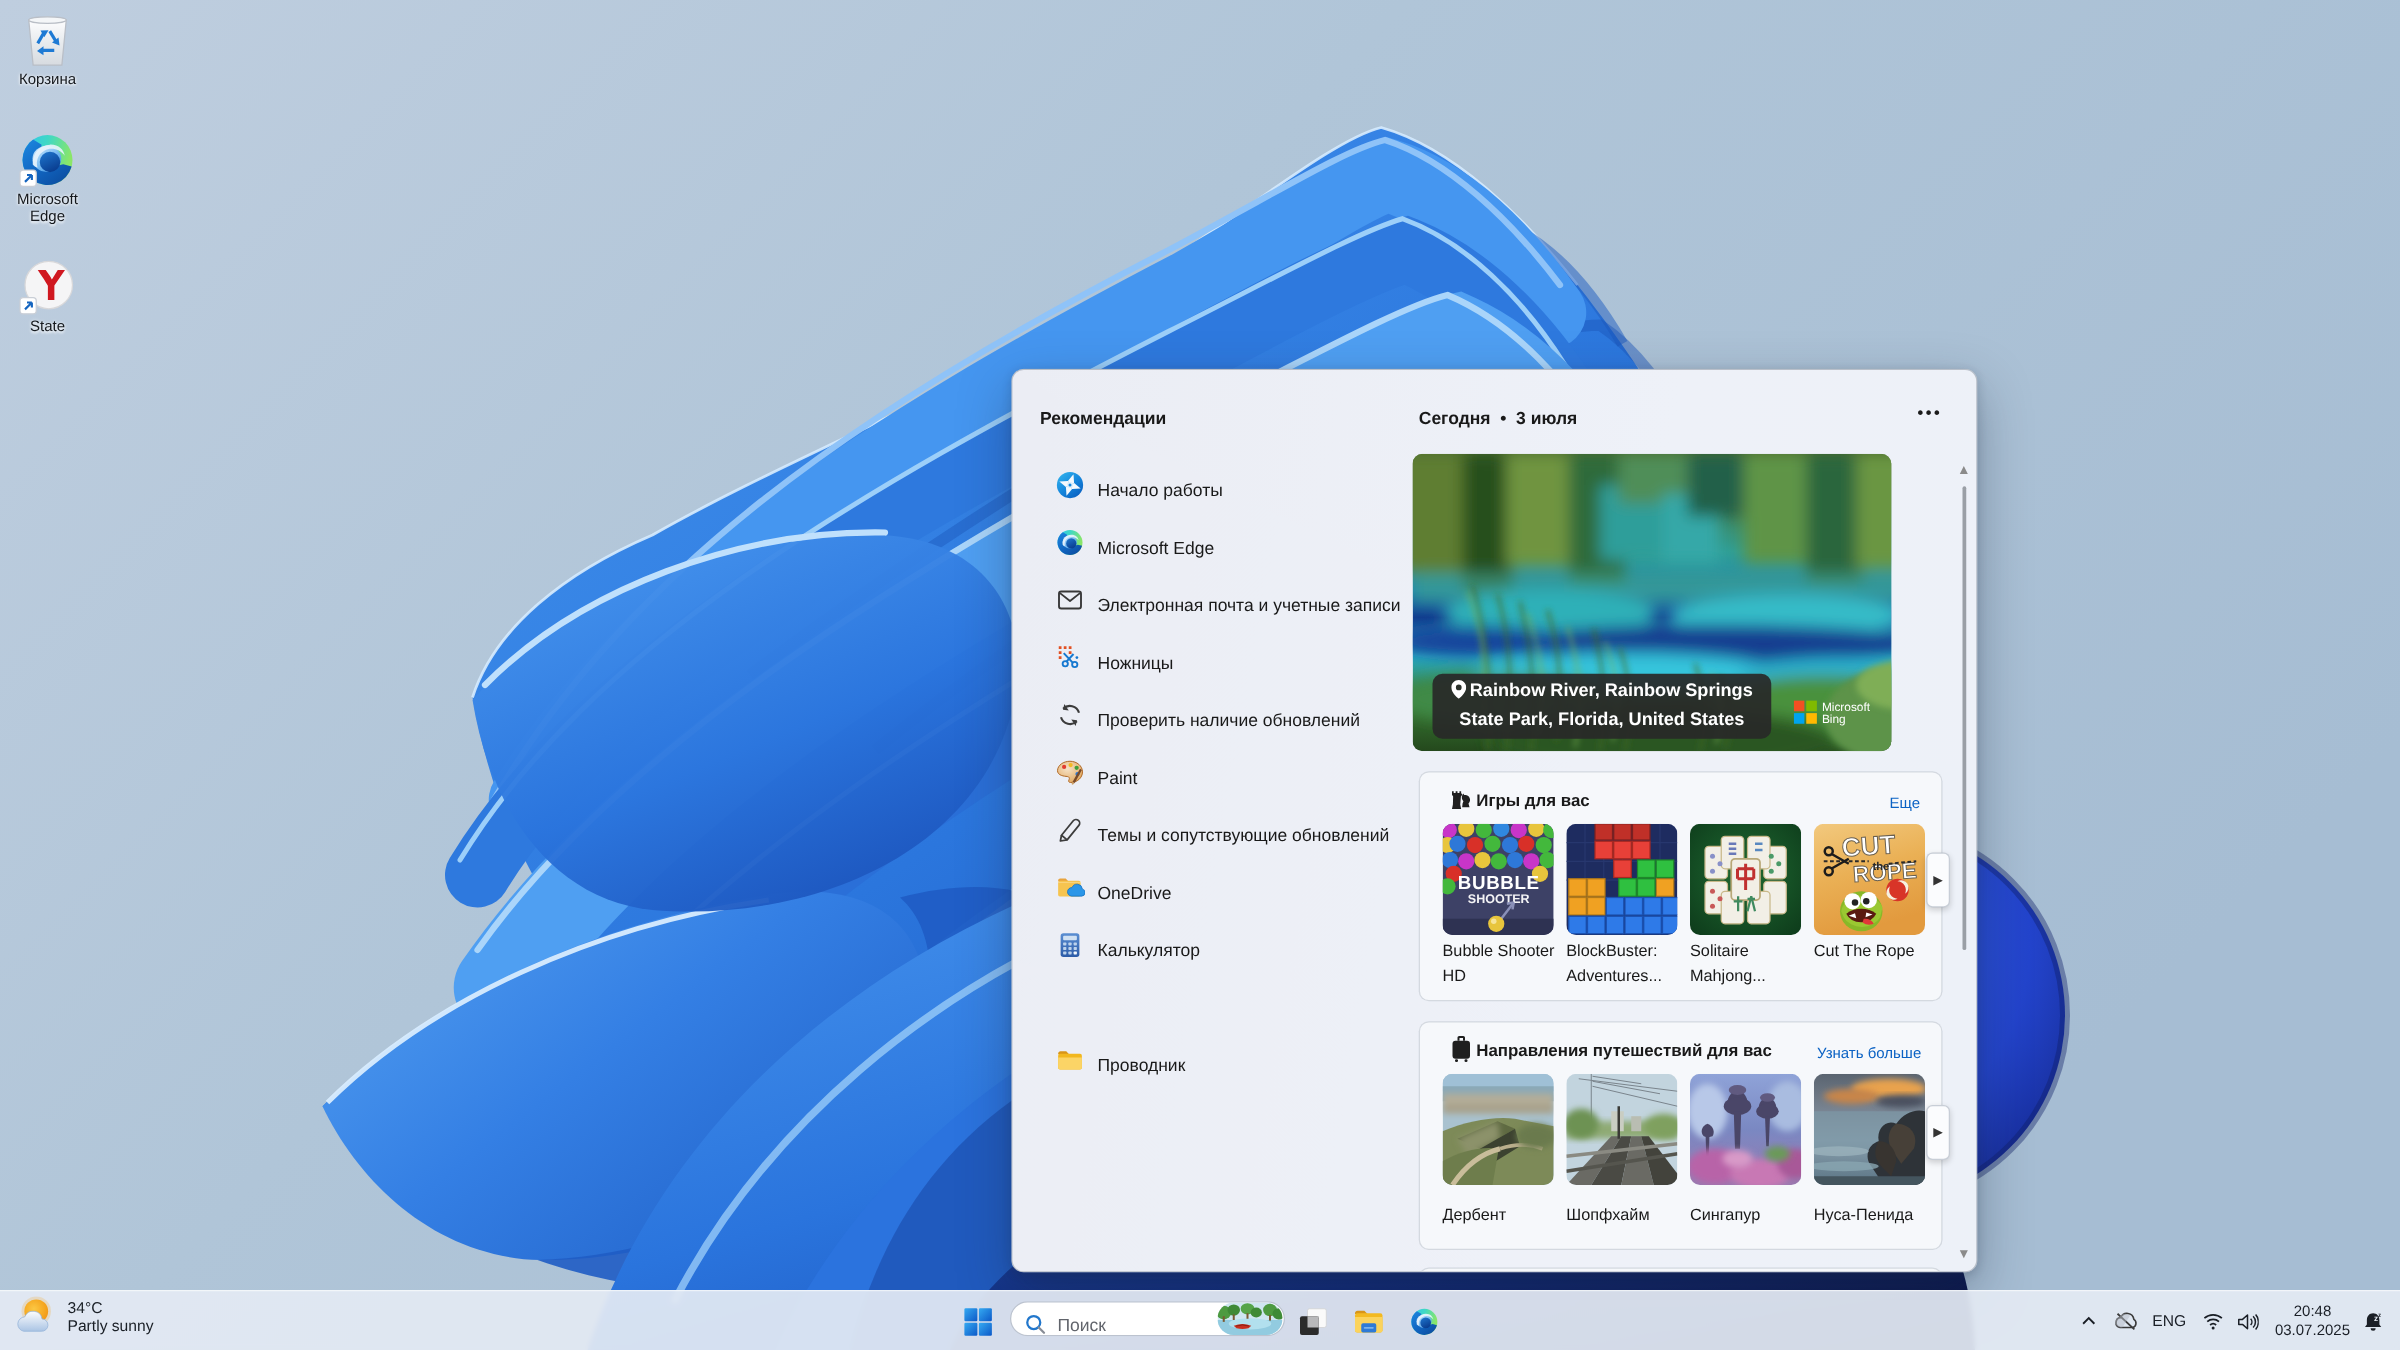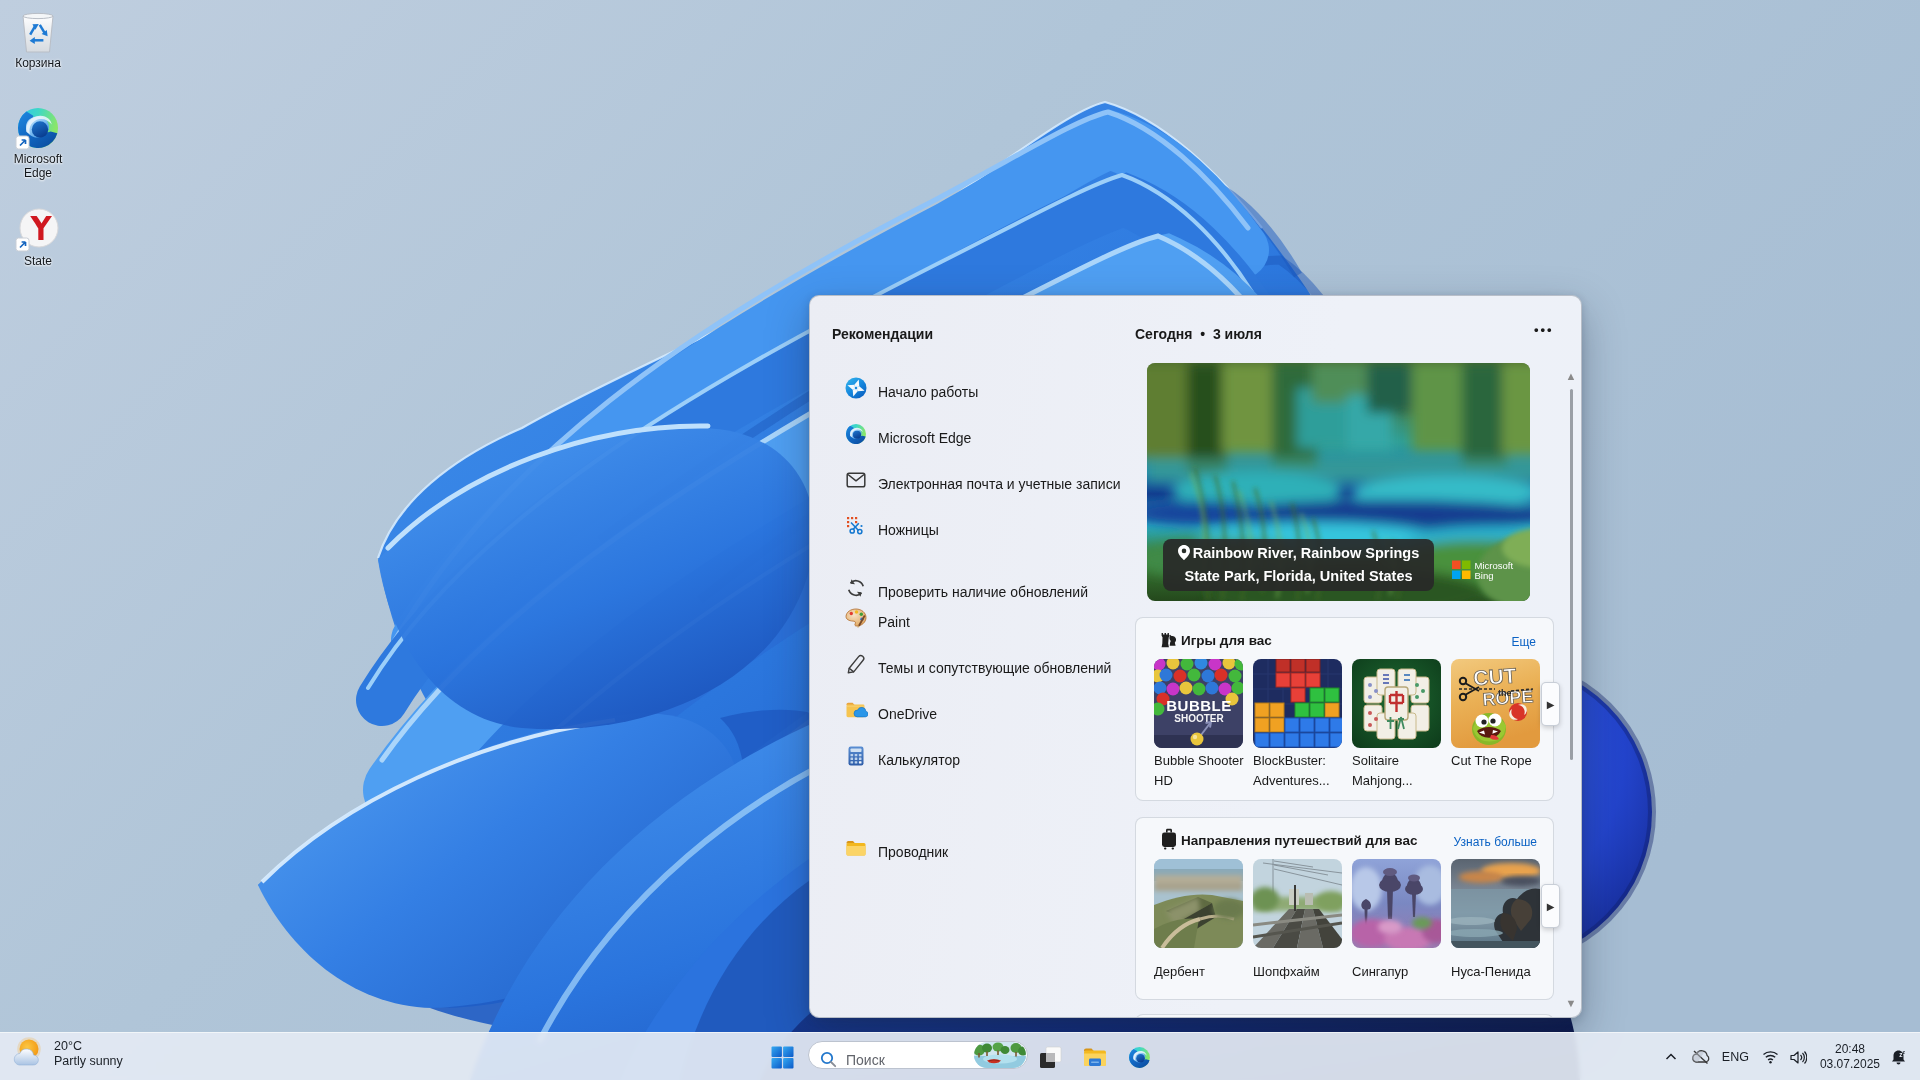--- a/index.html
+++ b/index.html
@@ -20,7 +20,7 @@
 .litem .ic{width:24px;height:24px;margin-right:10px;flex:none}
 .rhead{position:absolute;left:325px;top:30px;font-size:14px;color:#191919;font-weight:bold}
 .dots{position:absolute;left:724px;top:26px;font-size:13px;color:#1b1b1b;letter-spacing:2px;font-weight:bold}
-#bingcard{position:absolute;left:337px;top:67px;width:383px;height:238px;border-radius:8px;overflow:hidden}
+#bingcard{position:absolute;left:320px;top:67px;width:383px;height:238px;border-radius:8px;overflow:hidden}
 .card{position:absolute;left:325px;width:419px;background:#f6f8fb;border:1px solid rgba(150,160,175,.35);
  border-radius:8px;box-sizing:border-box}
 .chead{position:absolute;left:26px;top:15px;font-size:13.5px;font-weight:bold;color:#191919}

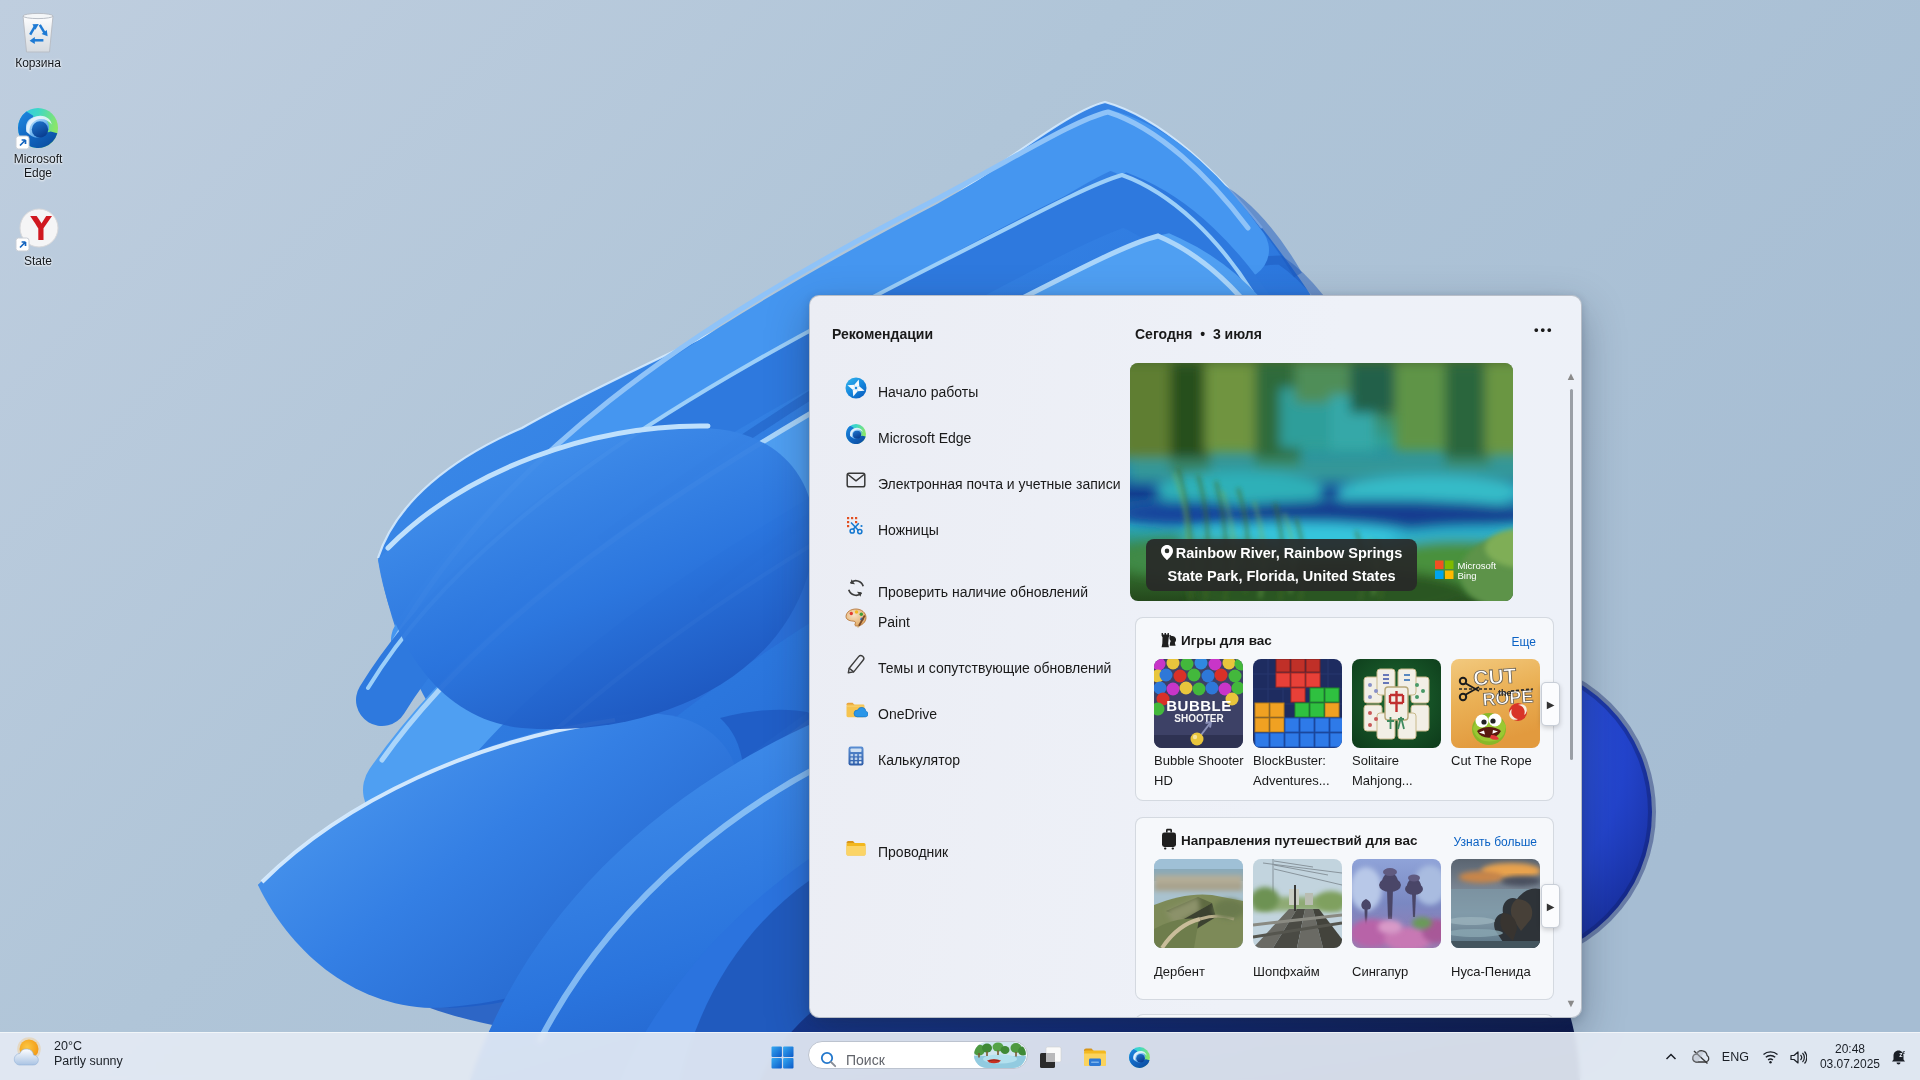--- a/index.html
+++ b/index.html
@@ -262,7 +262,7 @@
 </svg>
         <span>Ножницы</span>
       </div>
-<div class="litem" style="top:258px">
+<div class="litem" style="top:242px">
         <svg class="ic" viewBox="0 0 24 24">
 <g stroke="#3c3c3c" stroke-width="1.7" fill="none">
 <path d="M19.2,10.2 A7.6,7.6 0 0 0 6.5,7.0"></path>

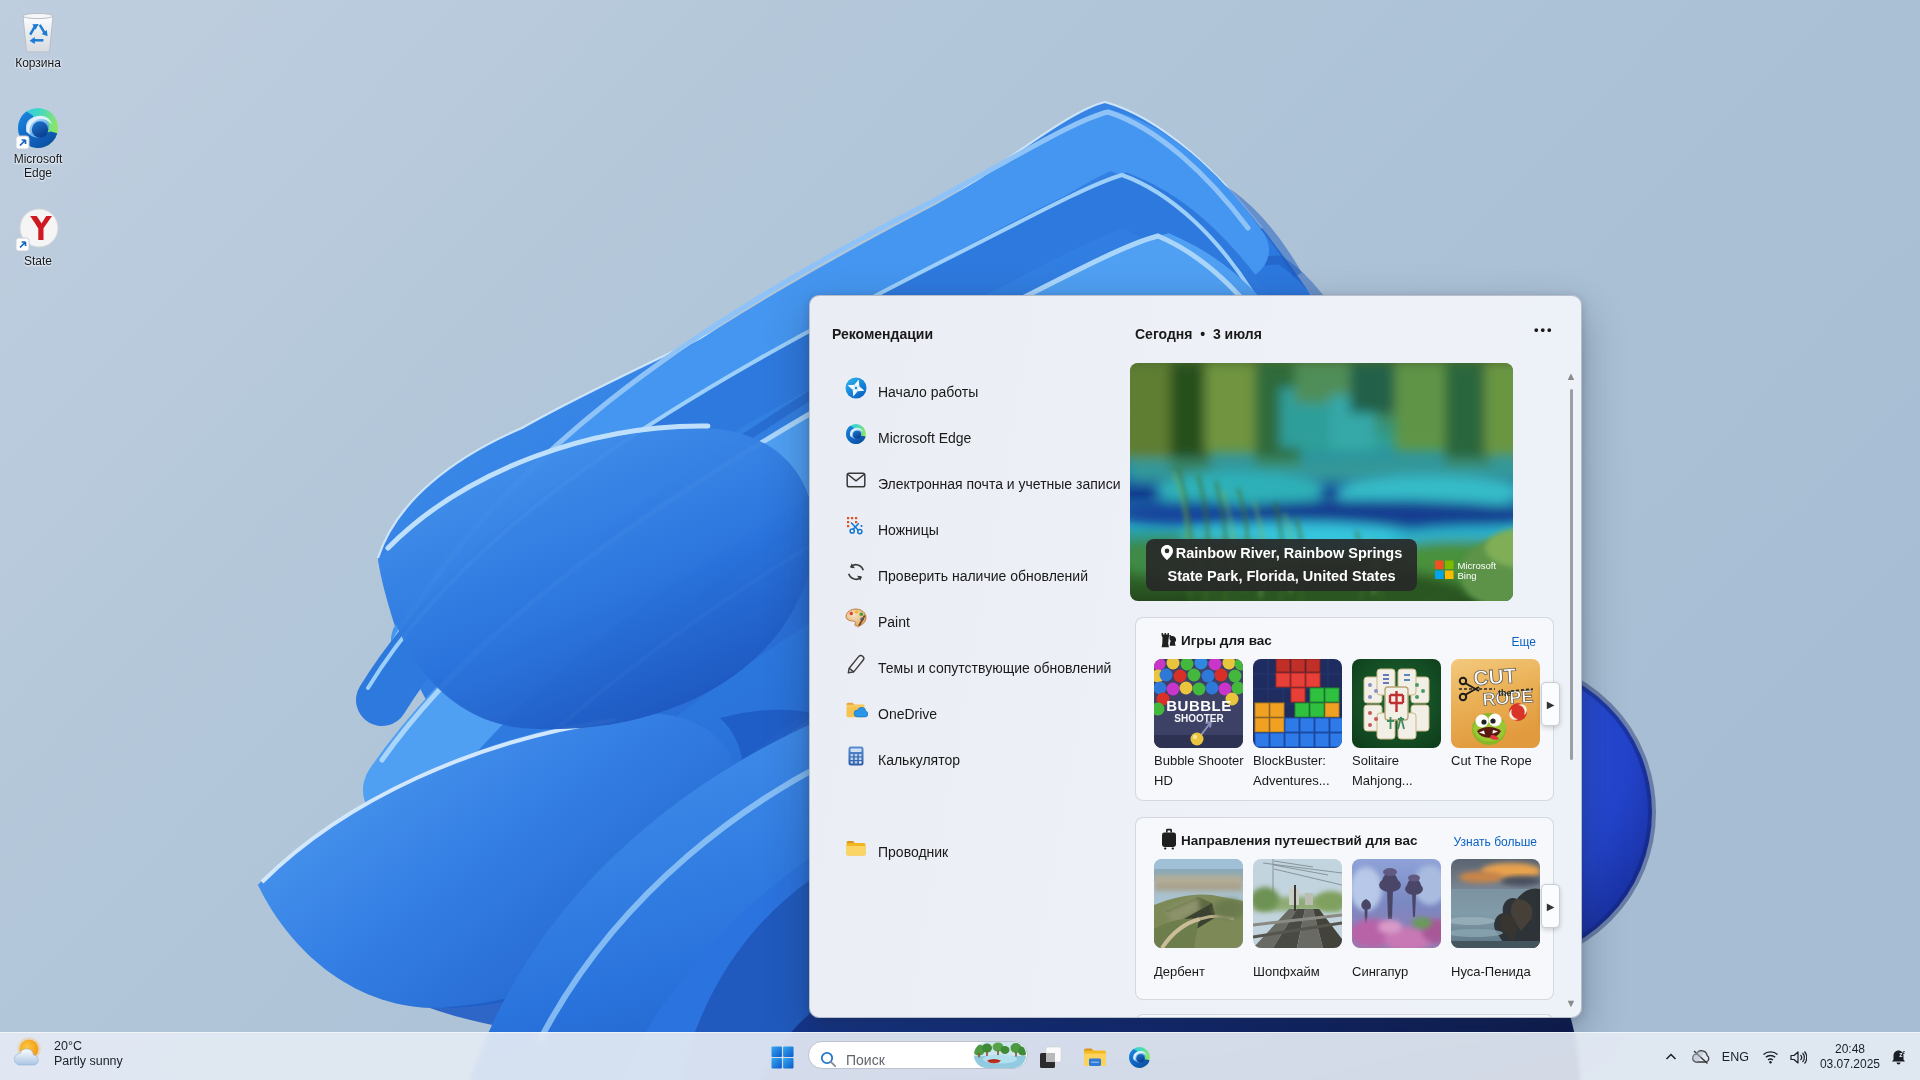--- a/index.html
+++ b/index.html
@@ -737,7 +737,7 @@
 <path d="M7,28 a5.8,5.8 0 0 1 0.8,-11.5 a7.2,7.2 0 0 1 13.8,1.6 a4.8,4.8 0 0 1 -0.4,9.9 Z" fill="url(#cld)" stroke="#93b2d8" stroke-width=".6"></path>
 </svg>
 <div id="wtxt">
-          <div style="font-size:12.5px">20°C</div>
+          <div style="font-size:12.5px">34°C</div>
           <div style="font-size:12.5px">Partly sunny</div>
         </div>
 </div>

